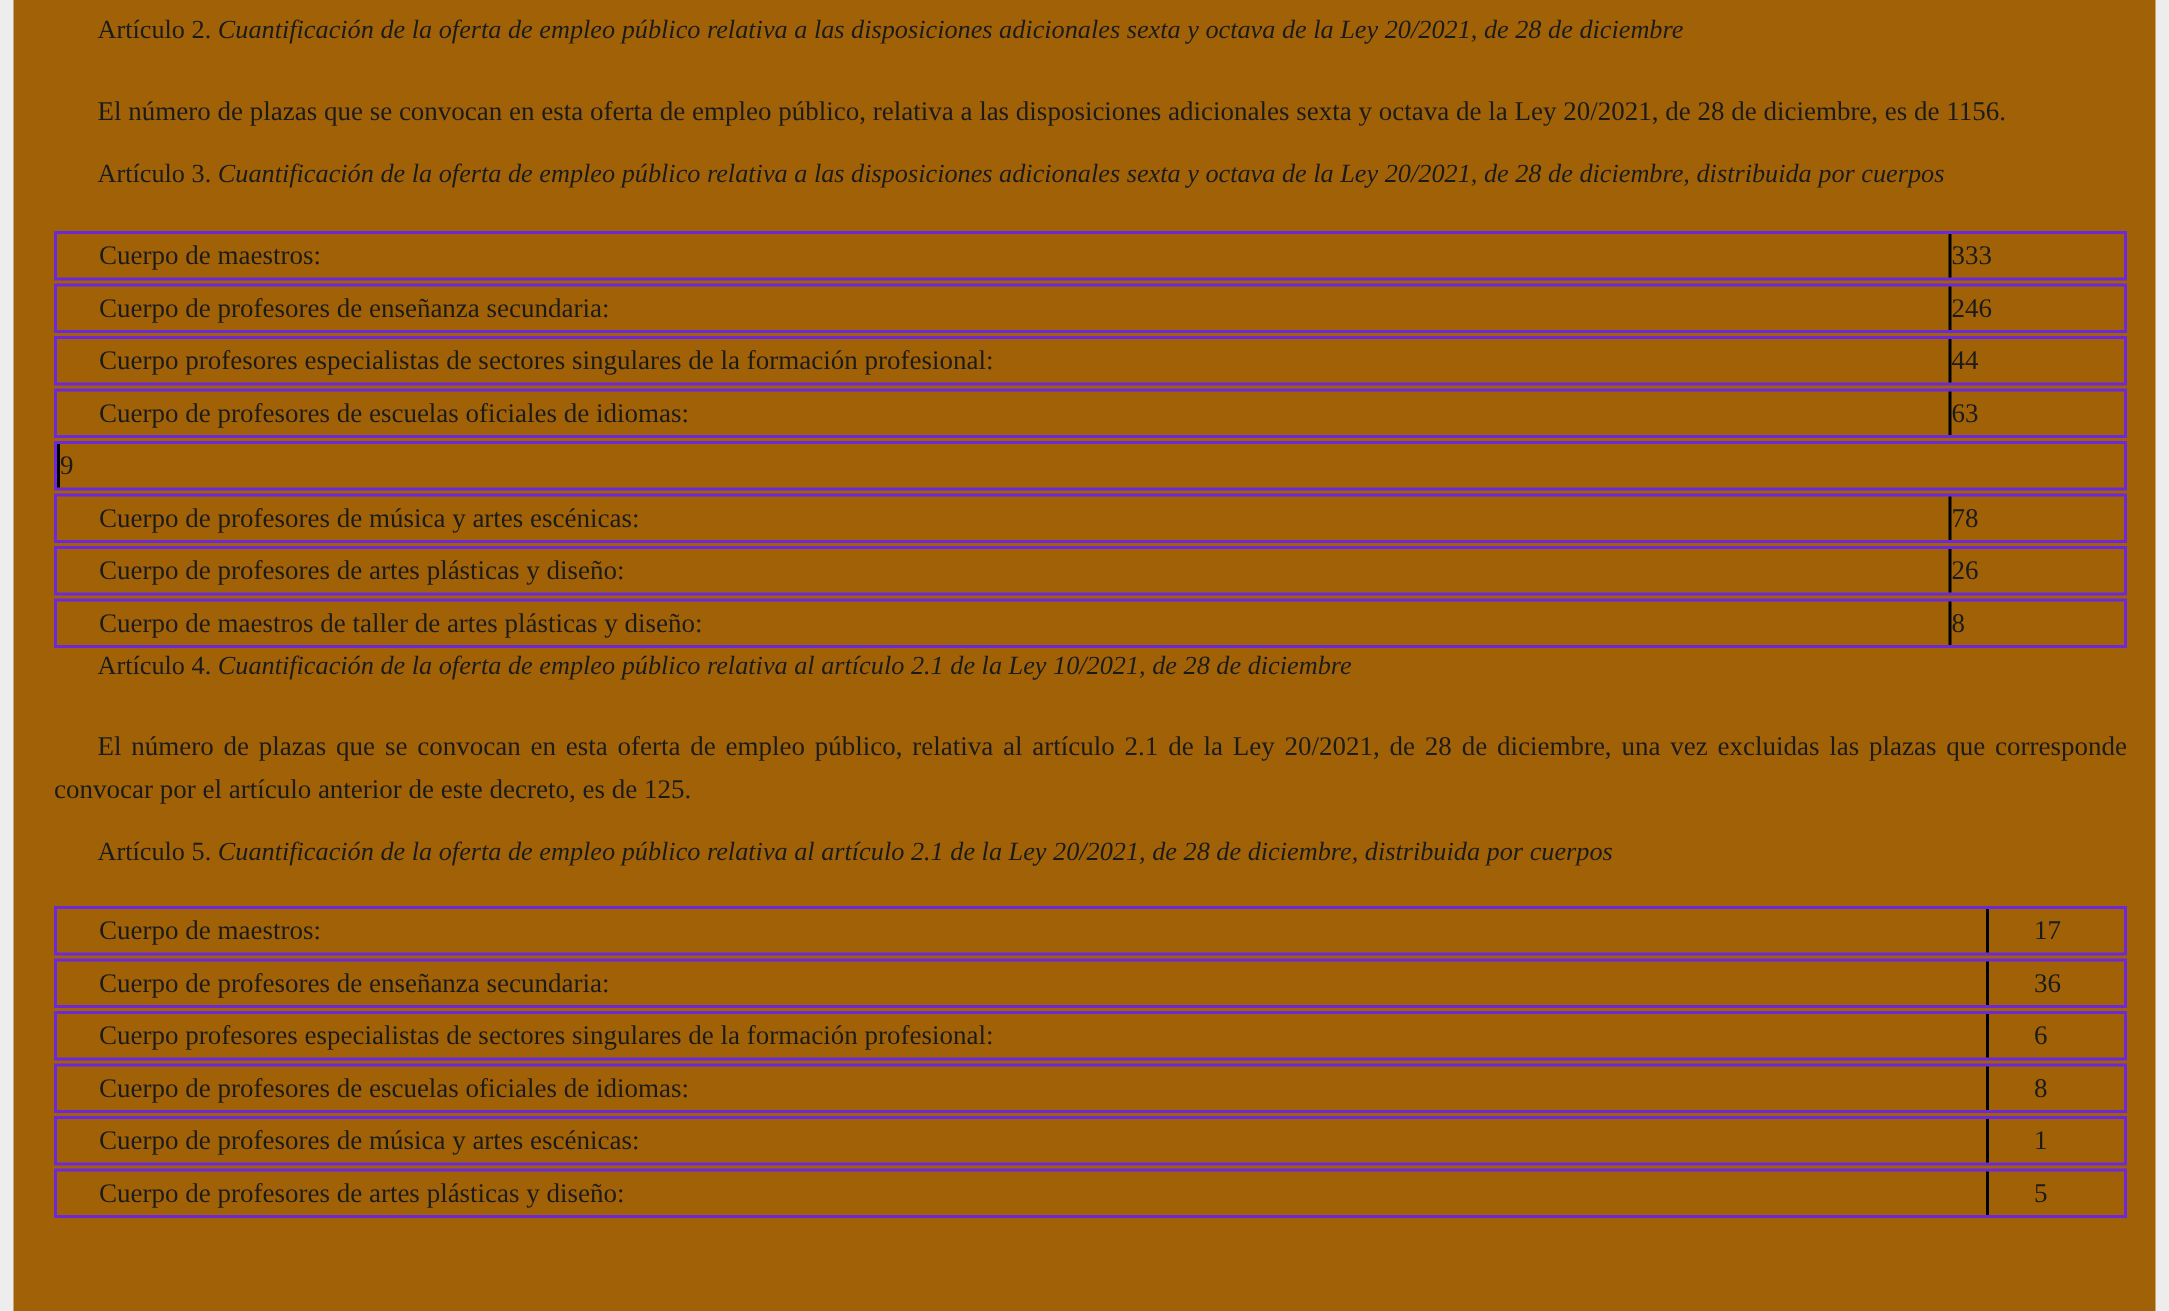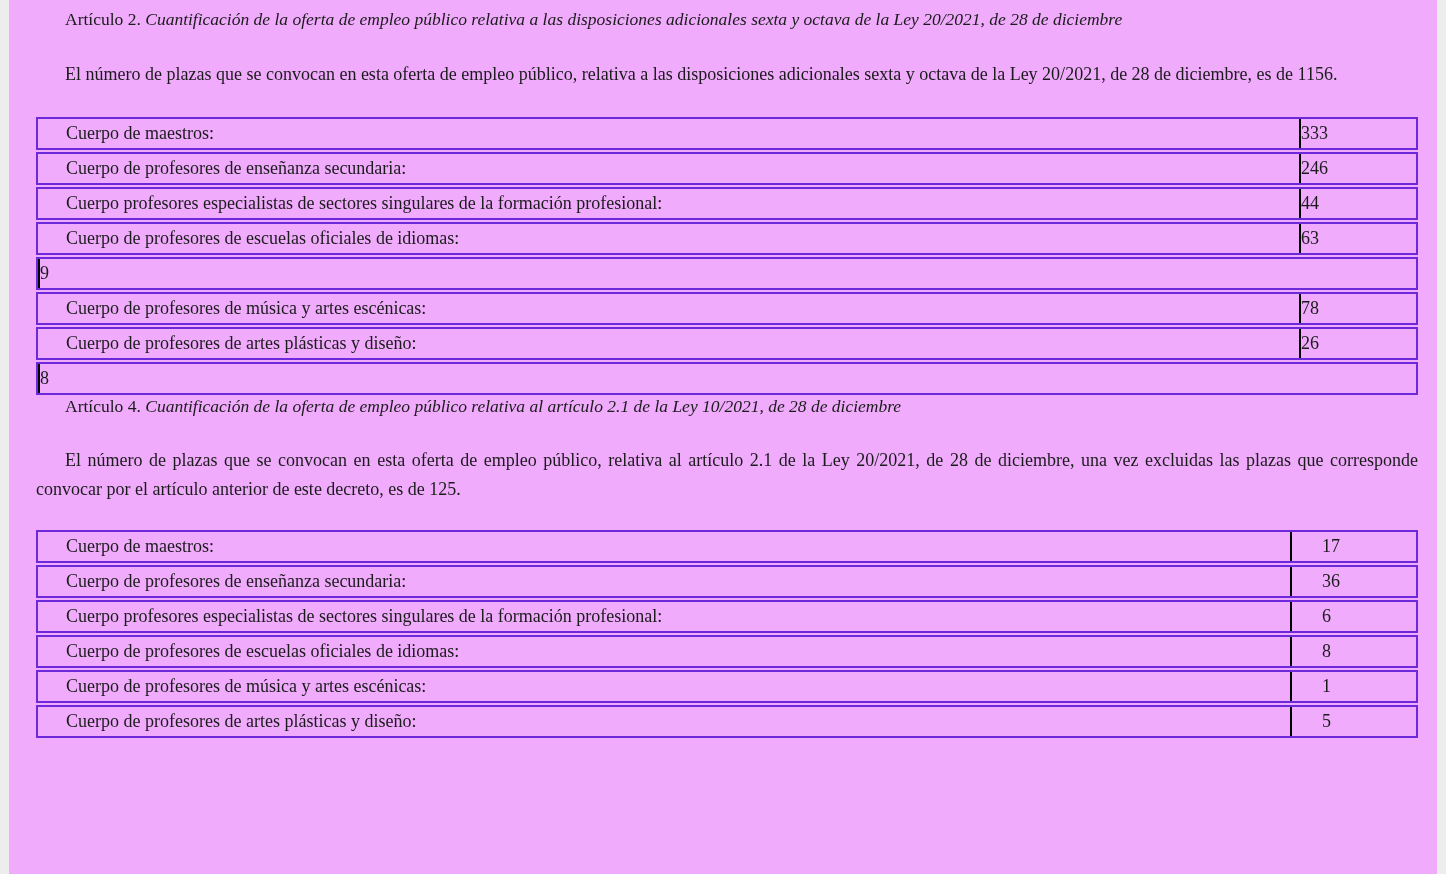--- a/index.html
+++ b/index.html
@@ -18,7 +18,7 @@
     right: 9px;
     top: 0;
     bottom: 0;
-    background: #f0abfc;
+    background: #a16207;
     box-sizing: border-box;
     padding: 8px 19px 0 27px;
   }

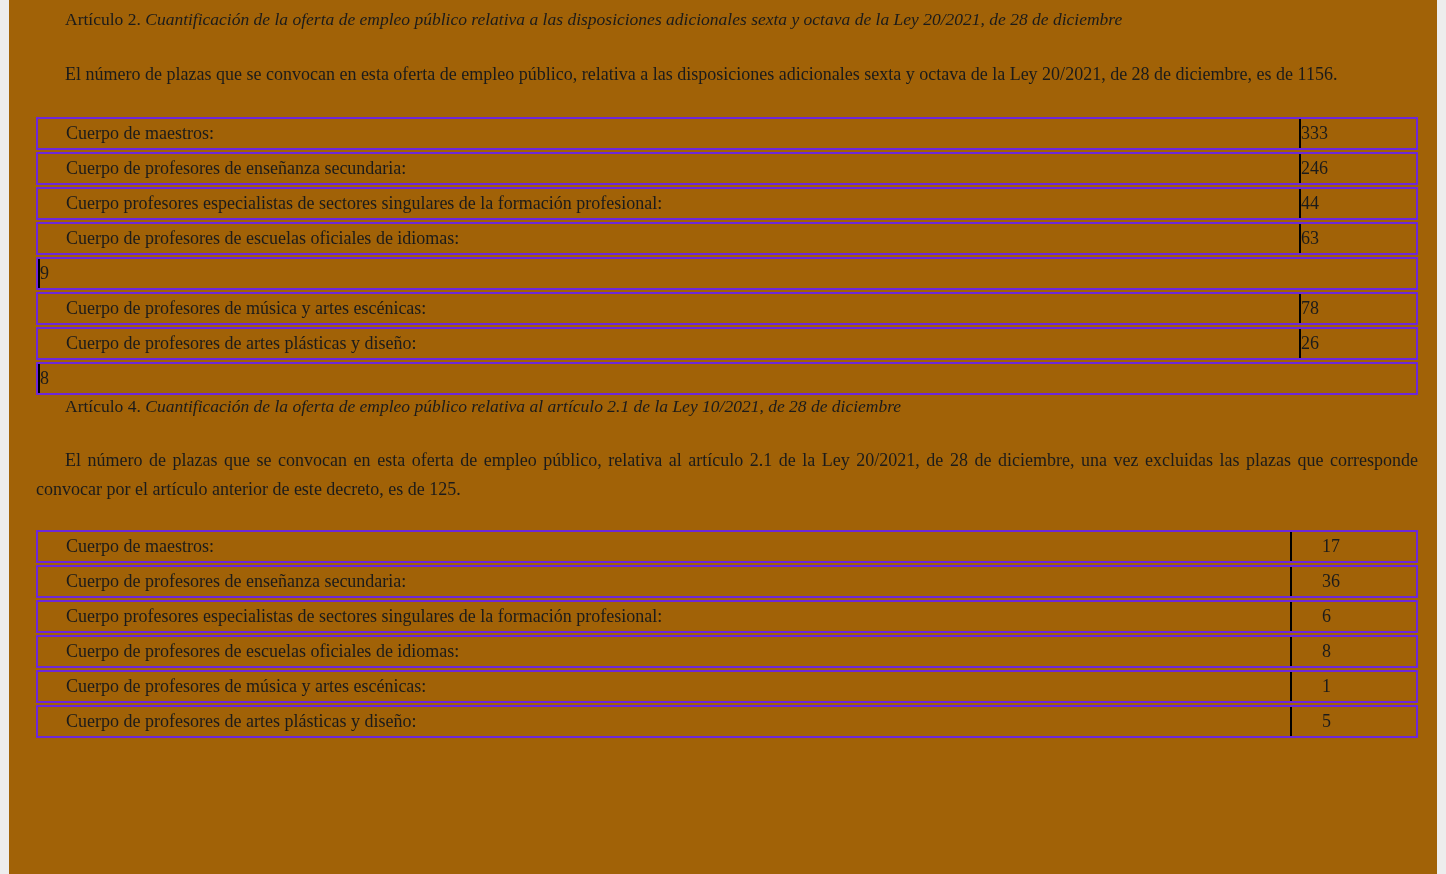--- a/index.html
+++ b/index.html
@@ -89,6 +89,7 @@
 
   <p class="doc-paragraph" id="p1">El número de plazas que se convocan en esta oferta de empleo público, relativa a las disposiciones adicionales sexta y octava de la Ley 20/2021, de 28 de diciembre, es de 1156.</p>
 
+  <h2 class="article-heading" id="a3"><span>Artículo 3.</span><span>&nbsp;</span><span class="article-title">Cuantificación de la oferta de empleo público relativa a las disposiciones adicionales sexta y octava de la Ley 20/2021, de 28 de diciembre, distribuida por cuerpos</span></h2>
 
   <div class="doc-table" id="table1">
     <div class="t-row">

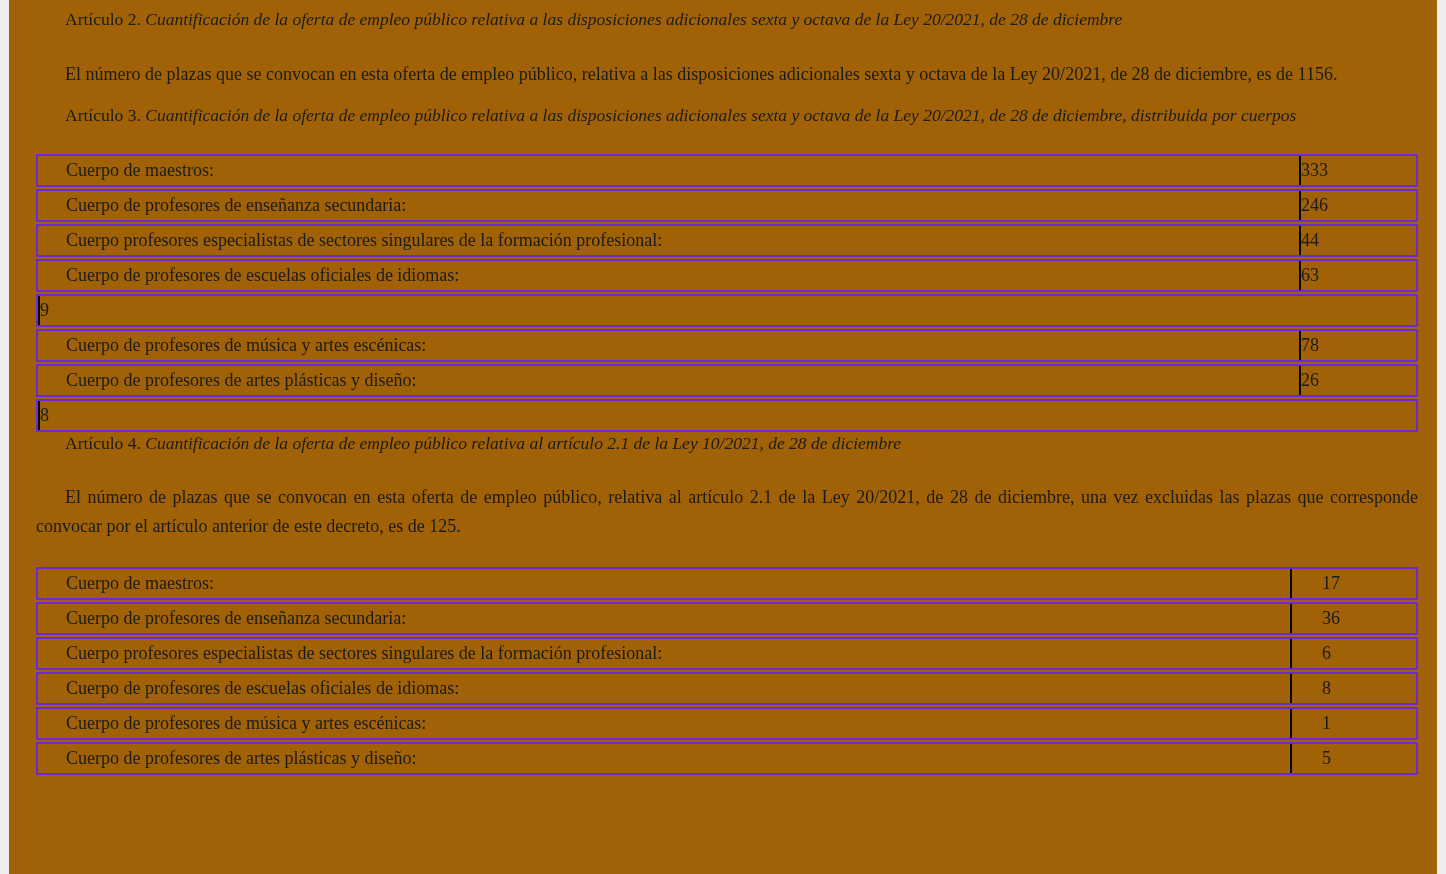--- a/index.html
+++ b/index.html
@@ -127,6 +127,7 @@
       <div class="t-value">26</div>
     </div>
     <div class="t-row">
+      <div class="t-label">Cuerpo de maestros de taller de artes plásticas y diseño:</div>
       <div class="t-sep"></div>
       <div class="t-value">8</div>
     </div>

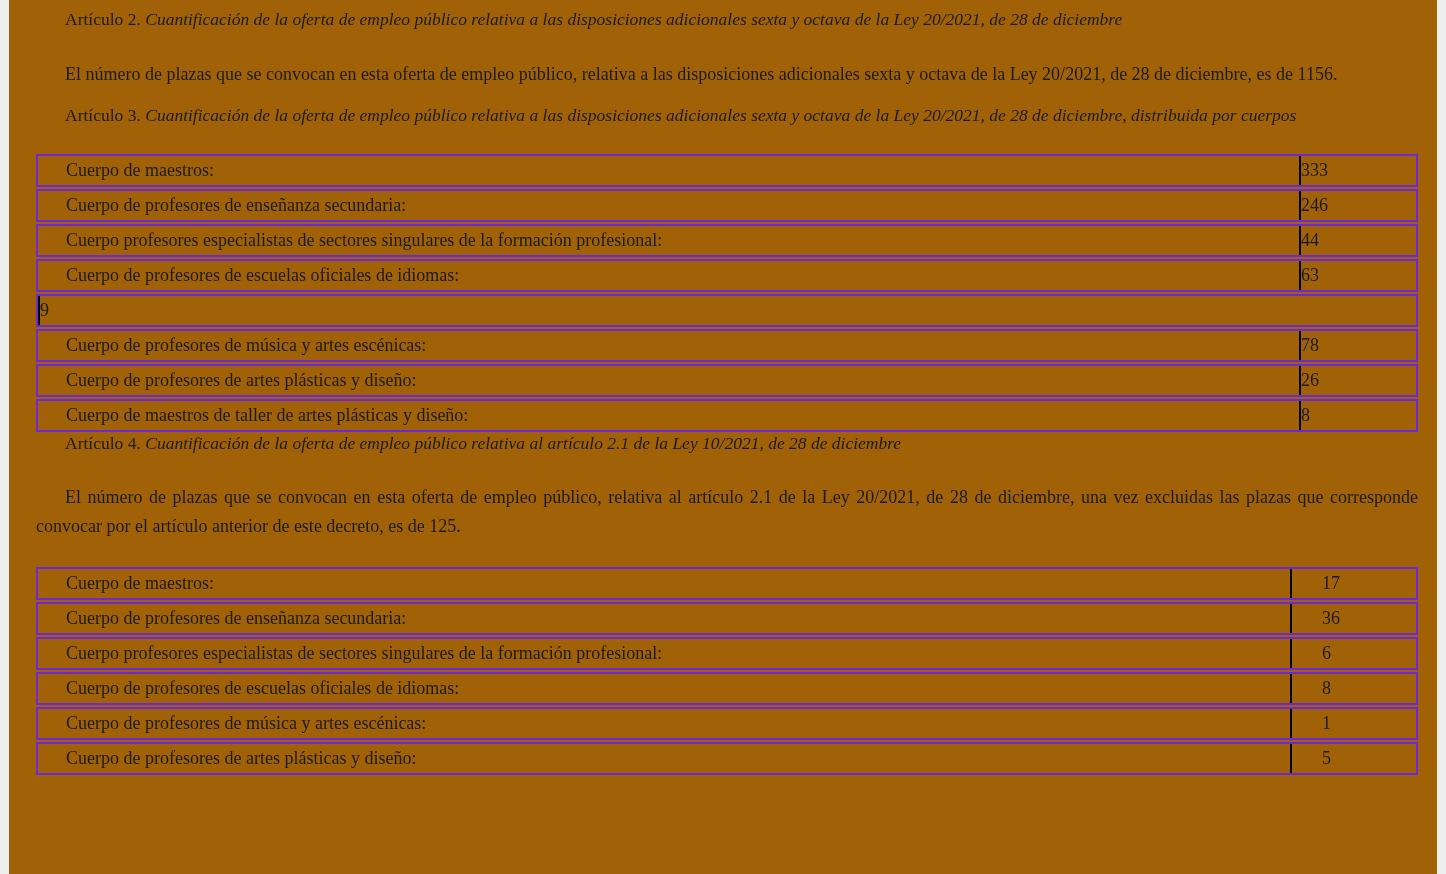--- a/index.html
+++ b/index.html
@@ -137,6 +137,7 @@
 
   <p class="doc-paragraph" id="p2">El número de plazas que se convocan en esta oferta de empleo público, relativa al artículo 2.1 de la Ley 20/2021, de 28 de diciembre, una vez excluidas las plazas que corresponde convocar por el artículo anterior de este decreto, es de 125.</p>
 
+  <h2 class="article-heading" id="a5"><span>Artículo 5.</span><span>&nbsp;</span><span class="article-title">Cuantificación de la oferta de empleo público relativa al artículo 2.1 de la Ley 20/2021, de 28 de diciembre, distribuida por cuerpos</span></h2>
 
   <div class="doc-table" id="table2">
     <div class="t-row">

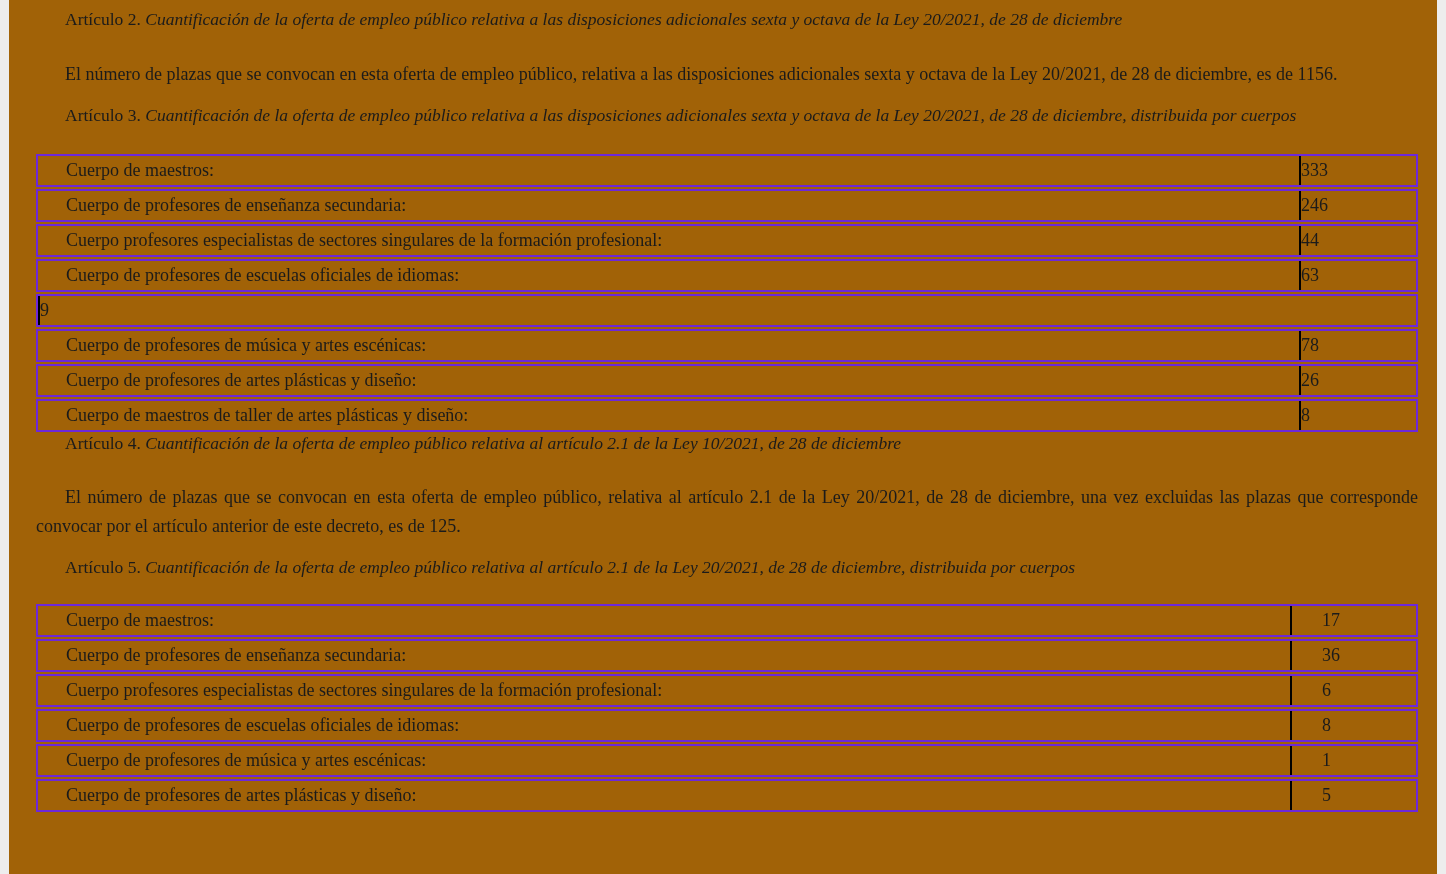--- a/index.html
+++ b/index.html
@@ -78,7 +78,7 @@
     flex: 0 0 auto;
   }
   #table1 .t-value { width: 115px; }
-  #table2 .t-value { width: 124px; padding-left: 30px; }
+  #table2 .t-value { width: 90px; padding-left: 30px; }
 </style>
 </head>
 <body>

